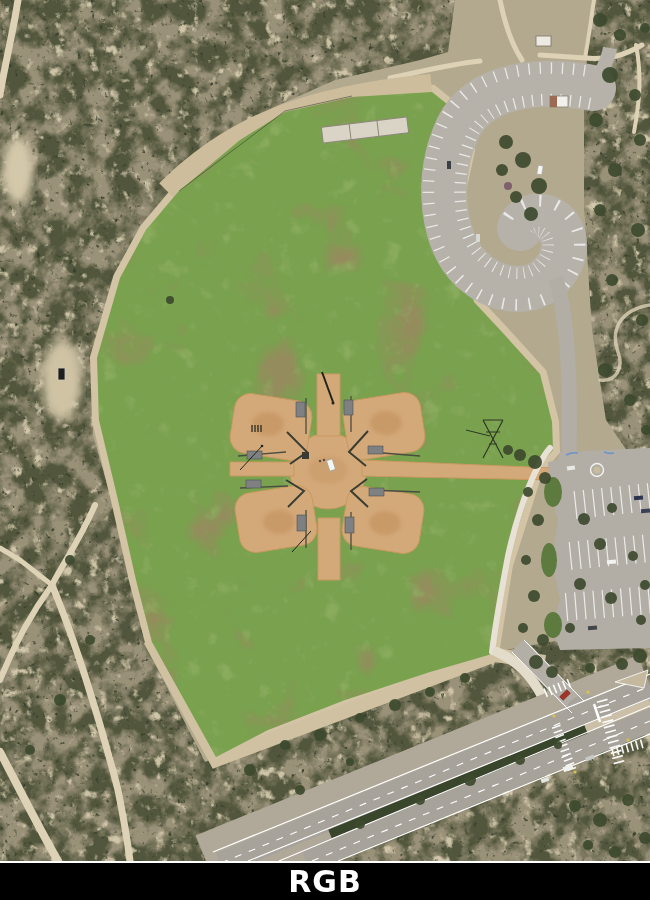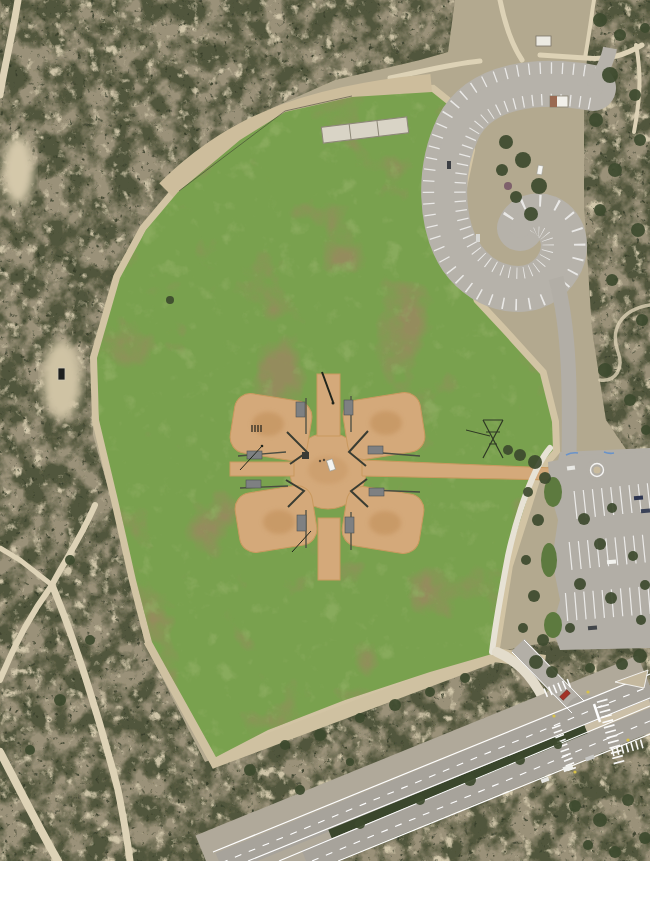--- a/index.html
+++ b/index.html
@@ -360,7 +360,10 @@
 </svg>
 
 <div class="gap"></div>
-
+<div class="label-bar">
+  <span>RGB</span>
 </div>
 
+</div>
+
 </body></html>

